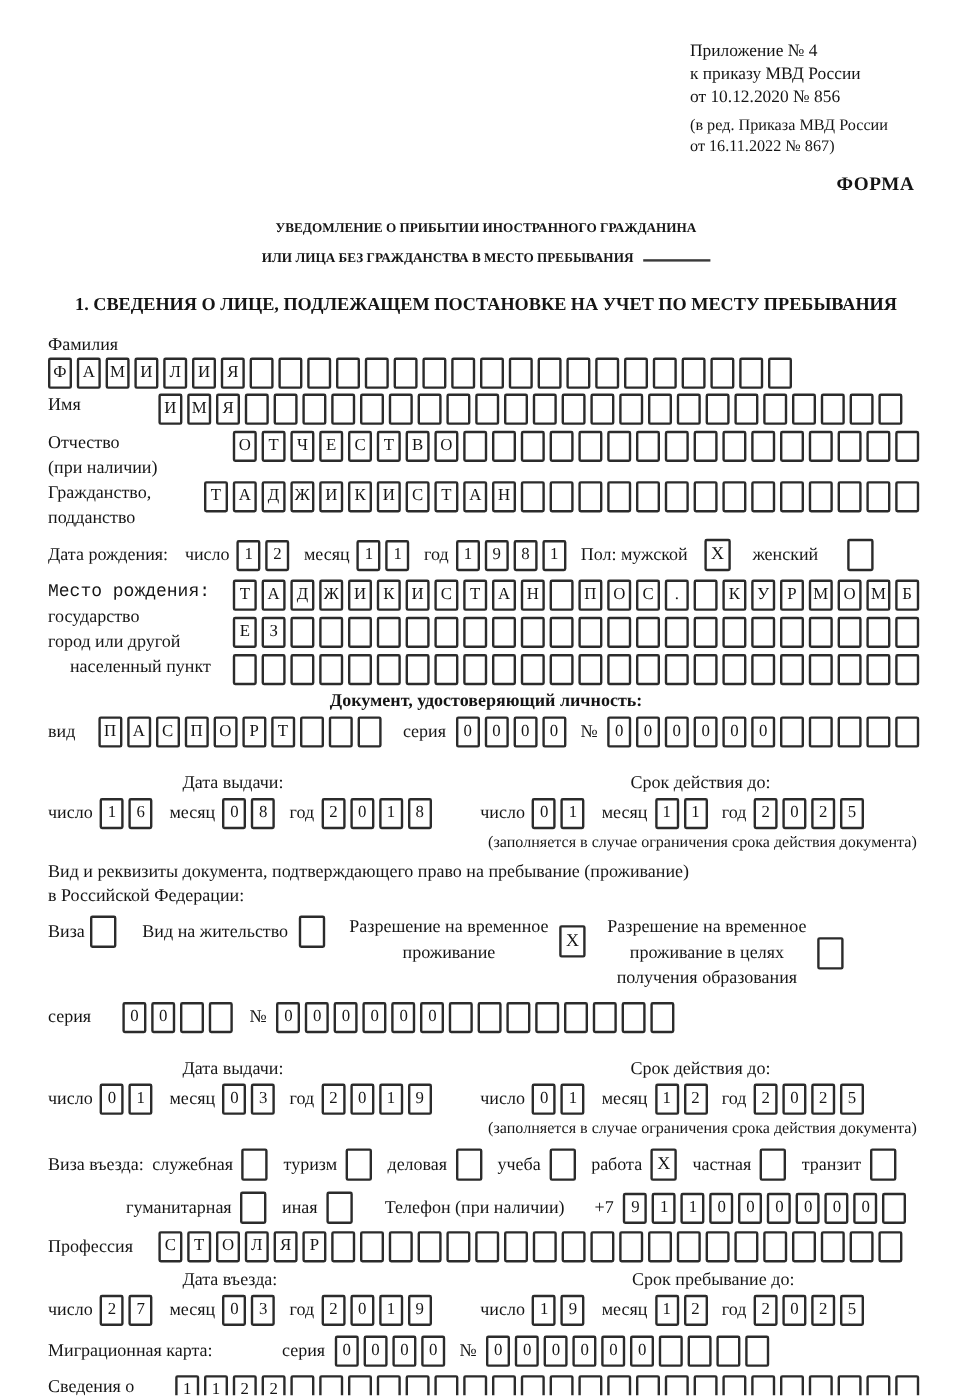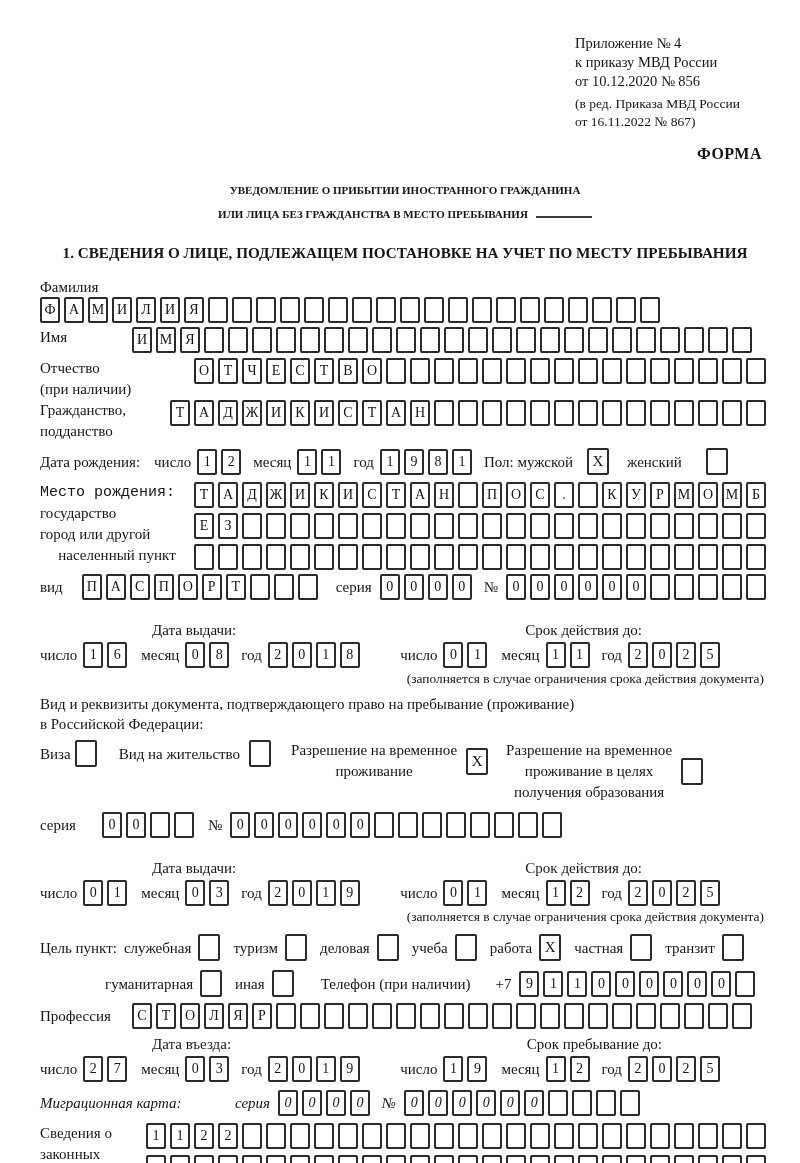--- a/index.html
+++ b/index.html
@@ -329,6 +329,7 @@
     </span>
   </div>
 
+  <div class="doc-heading">Документ, удостоверяющий личность:</div>
 
   <div class="row vcenter" style="margin-top:4px;">
     <span class="lbl" style="width:70px;">вид</span>

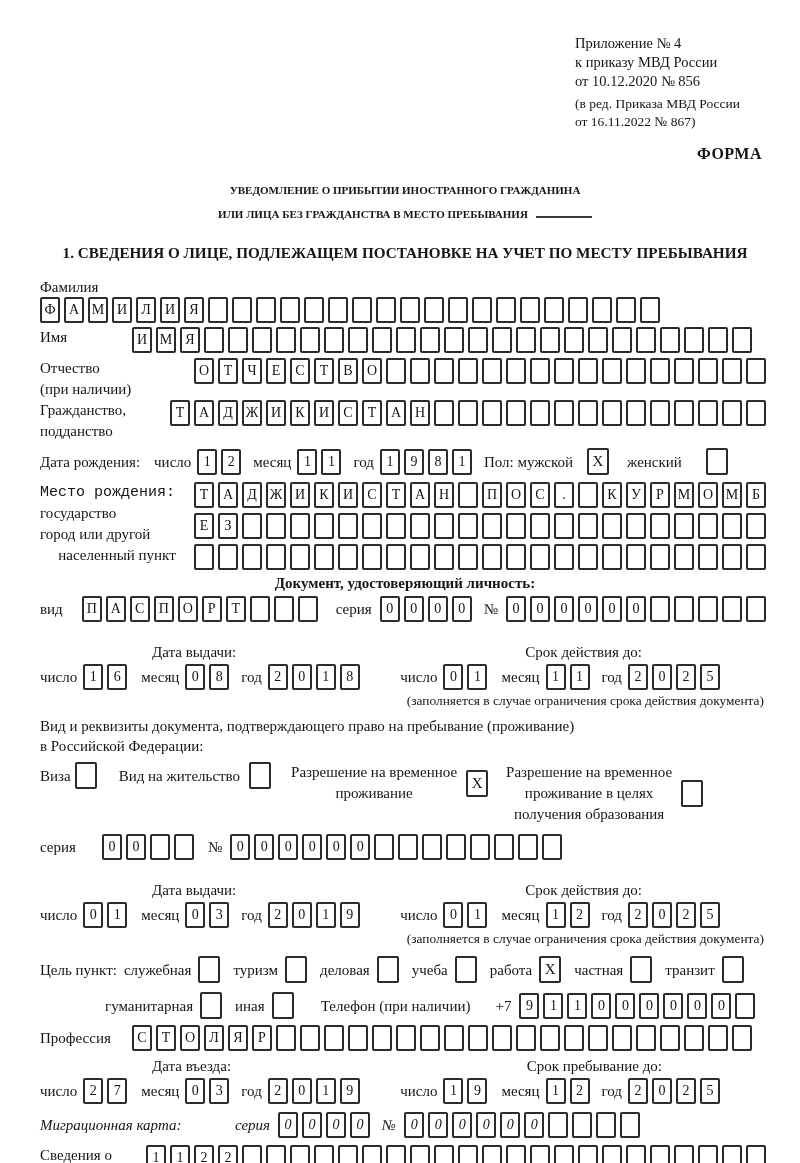--- a/index.html
+++ b/index.html
@@ -517,7 +517,7 @@
   <div class="note">(заполняется в случае ограничения срока действия документа)</div>
 
   <div class="purpose-row">
-    <span class="lbl">Цель пункт:</span>
+    <span class="lbl">Виза въезда:</span>
     <span class="lbl">служебная</span>
     <span class="cb"></span>
     <span class="lbl">туризм</span>

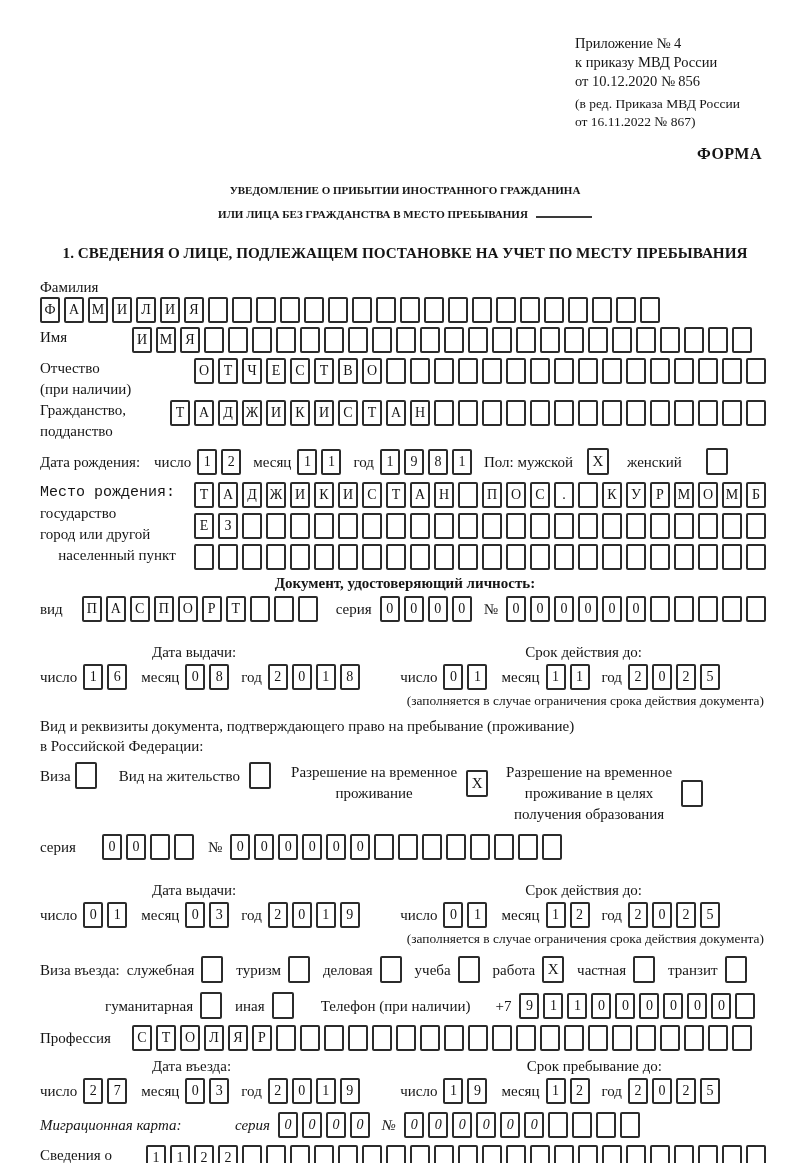--- a/index.html
+++ b/index.html
@@ -632,7 +632,7 @@
     </span>
   </div>
 
-  <div class="row vcenter" style="margin-top:8px;font-style:italic;">
+  <div class="row vcenter" style="margin-top:8px;">
     <span class="lbl" style="width:195px;">Миграционная карта:</span>
     <span class="lbl" style="margin-right:8px;">серия</span>
     <span class="cells">

